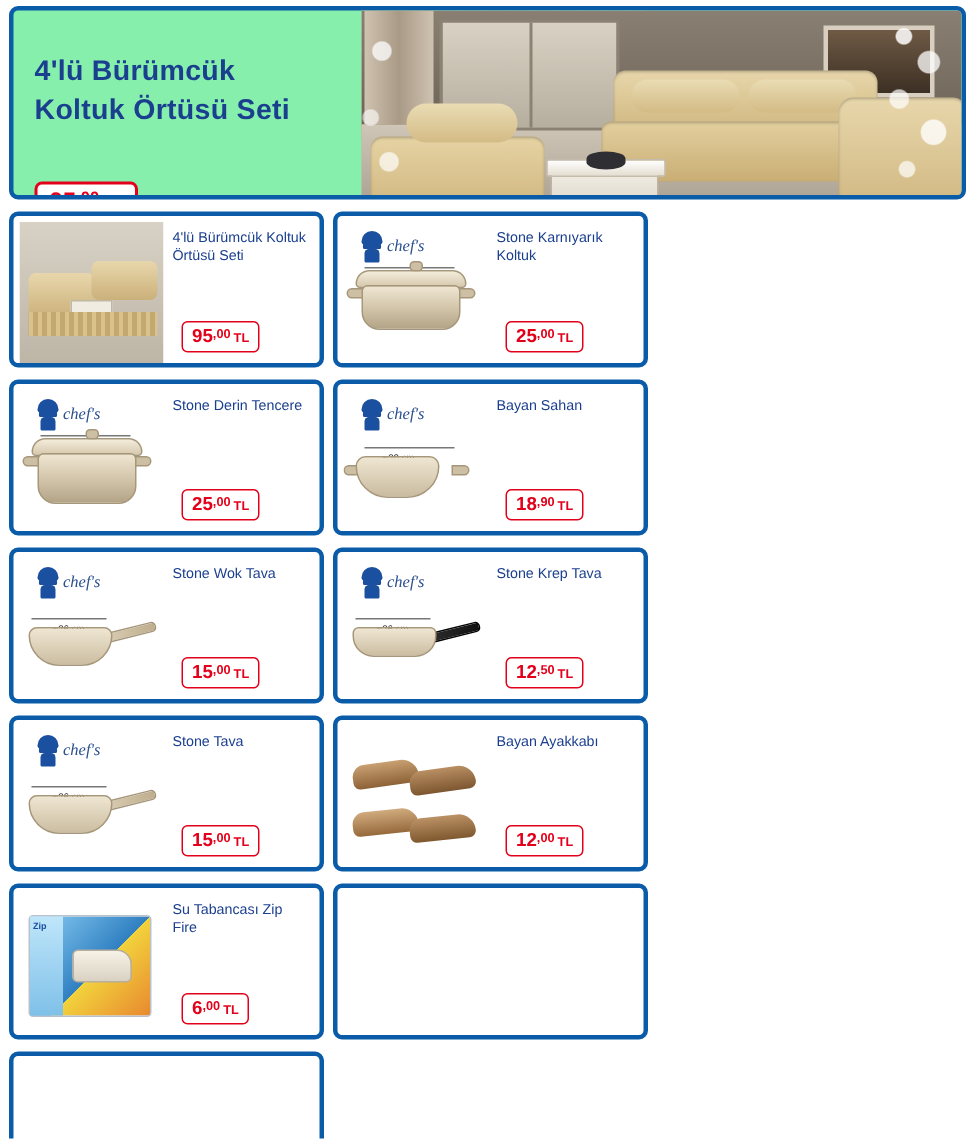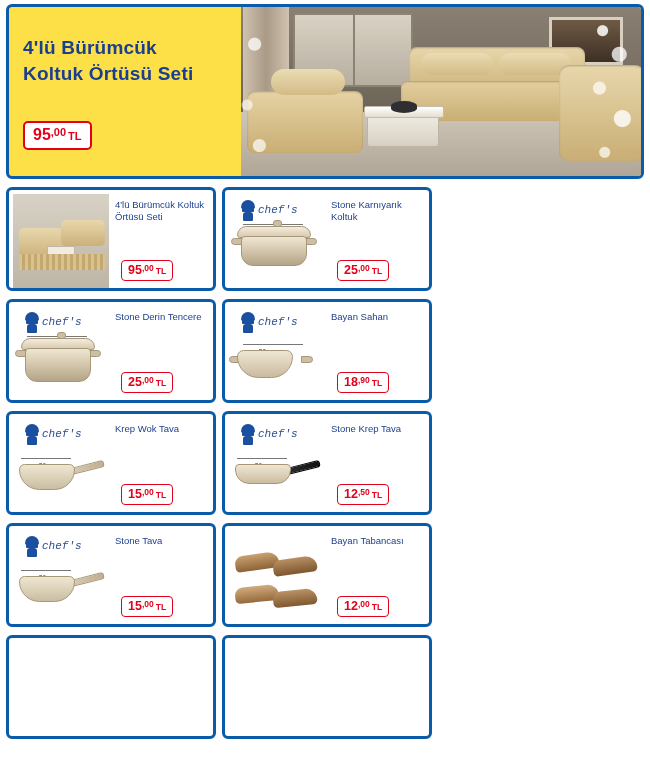--- a/index.html
+++ b/index.html
@@ -17,10 +17,10 @@
   .hero {
     position:relative;
     margin:4px 6px 0 6px;
-    height:175px;
+    height:129px;
     border:3px solid #0a5ca8;
     border-radius:6px;
-    background:#fde047;
+    background:#86efac;
     overflow:hidden;
   }
   .hero-title {

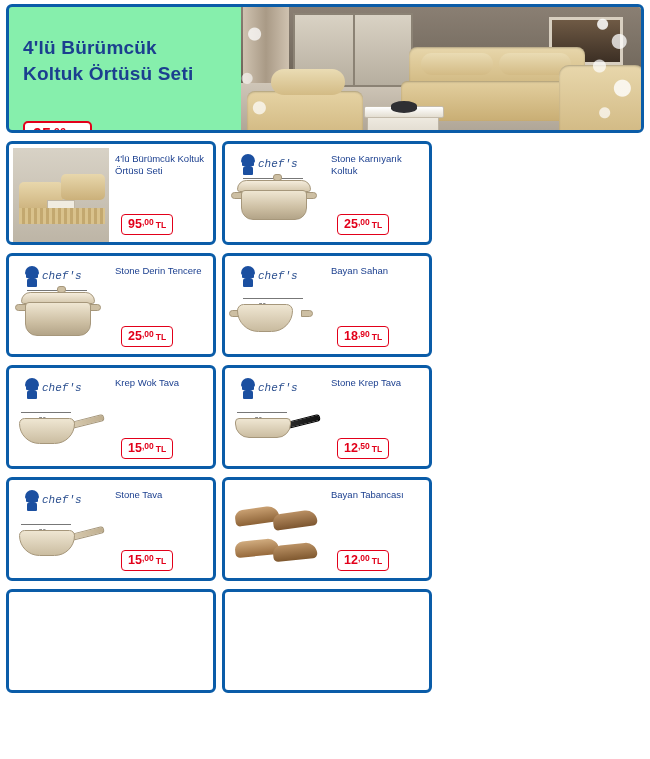--- a/index.html
+++ b/index.html
@@ -147,7 +147,7 @@
   .chefs .hat { position:absolute; left:4px; top:0; width:14px; height:9px; background:#1b4fa0; border-radius:7px 7px 2px 2px; }
   .chefs .hat:after { content:""; position:absolute; left:1px; top:8px; width:12px; height:4px; background:#1b4fa0; border-radius:1px; }
   .chefs .body { position:absolute; left:6px; top:12px; width:10px; height:9px; background:#1b4fa0; border-radius:3px 3px 1px 1px; }
-  .chefs .word { position:absolute; left:21px; top:4px; font-size:11px; color:#2b4f8f; font-style:italic; font-family:Liberation Mono, monospace; }
+  .chefs .word { position:absolute; left:21px; top:4px; font-size:11px; color:#2b4f8f; font-style:italic; font-family:Liberation Serif, serif; }
 
   
   .pot {

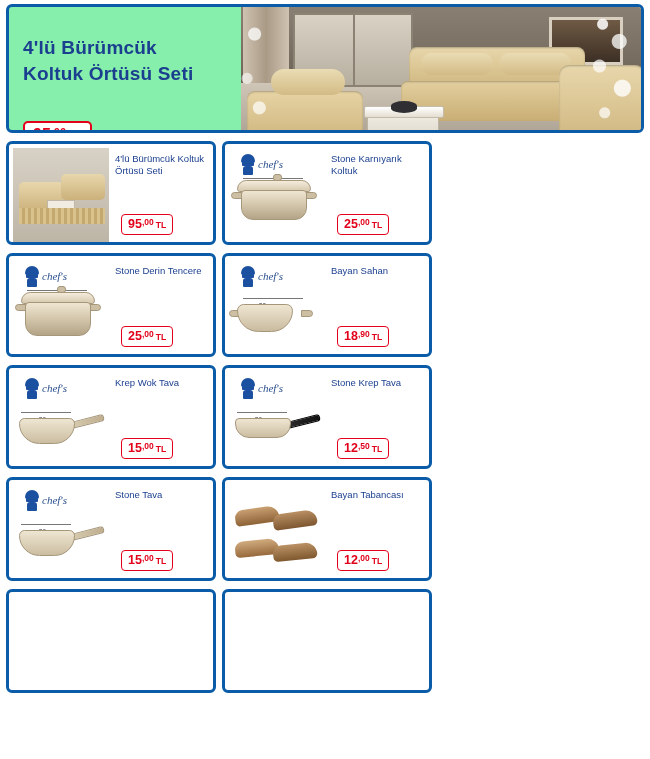--- a/index.html
+++ b/index.html
@@ -363,7 +363,7 @@
           <div class="pan-body"></div>
         </div>
       </div>
-      <div class="card-title">Krep Wok Tava</div>
+      <div class="card-title">Stone Wok Tava</div>
       <div class="card-price">
         <span>15</span><span class="dec">,00</span><span class="cur">TL</span>
       </div>

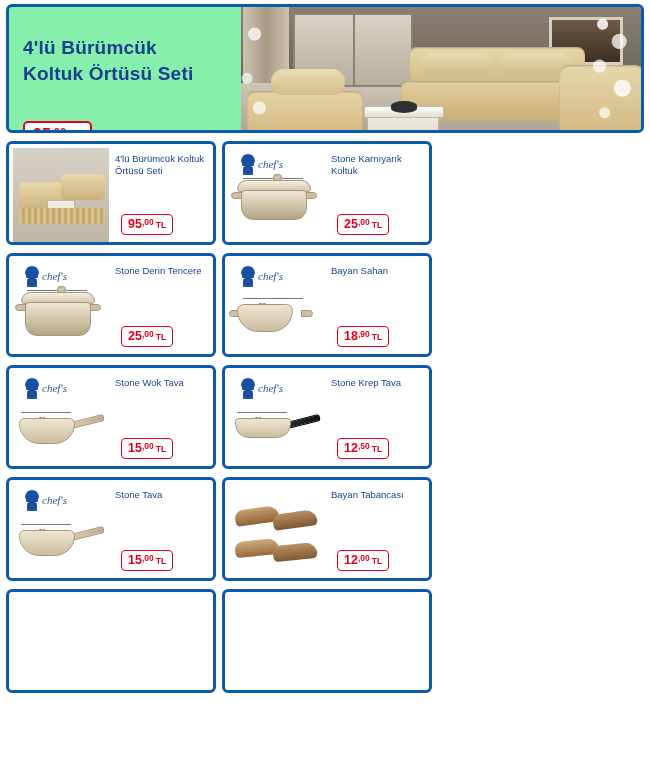--- a/index.html
+++ b/index.html
@@ -418,7 +418,7 @@
           <span class="shoe d"></span>
         </div>
       </div>
-      <div class="card-title">Bayan Tabancası</div>
+      <div class="card-title">Bayan Ayakkabı</div>
       <div class="card-price">
         <span>12</span><span class="dec">,00</span><span class="cur">TL</span>
       </div>

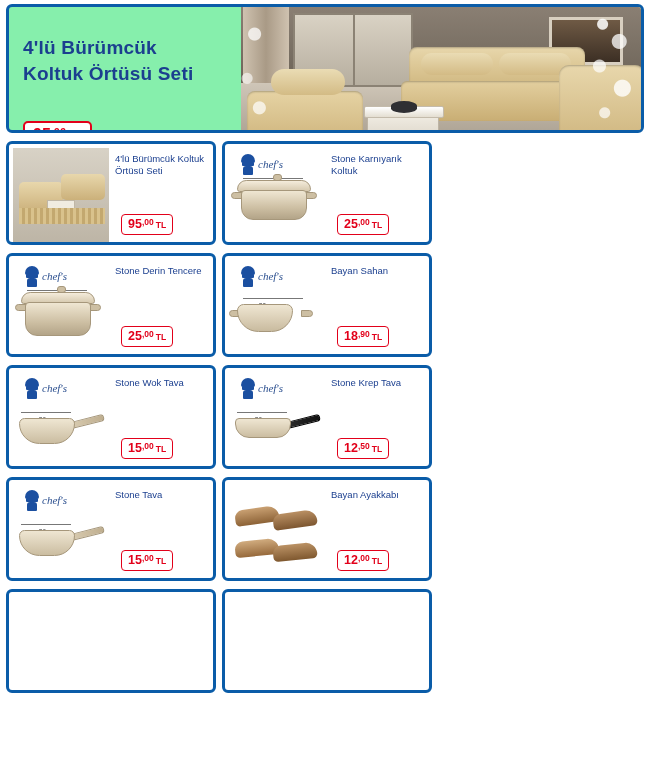--- a/index.html
+++ b/index.html
@@ -425,6 +425,21 @@
     </div>
 
 
+    <div class="card">
+      <div class="card-img">
+        <div class="art">
+          <div class="pack">
+            <span class="band"></span>
+            <span class="logo">Zip</span>
+            <span class="gun"></span>
+          </div>
+        </div>
+      </div>
+      <div class="card-title">Su Tabancası Zip Fire</div>
+      <div class="card-price">
+        <span>6</span><span class="dec">,00</span><span class="cur">TL</span>
+      </div>
+    </div>
 
     <div class="card">
       <div class="card-img">

